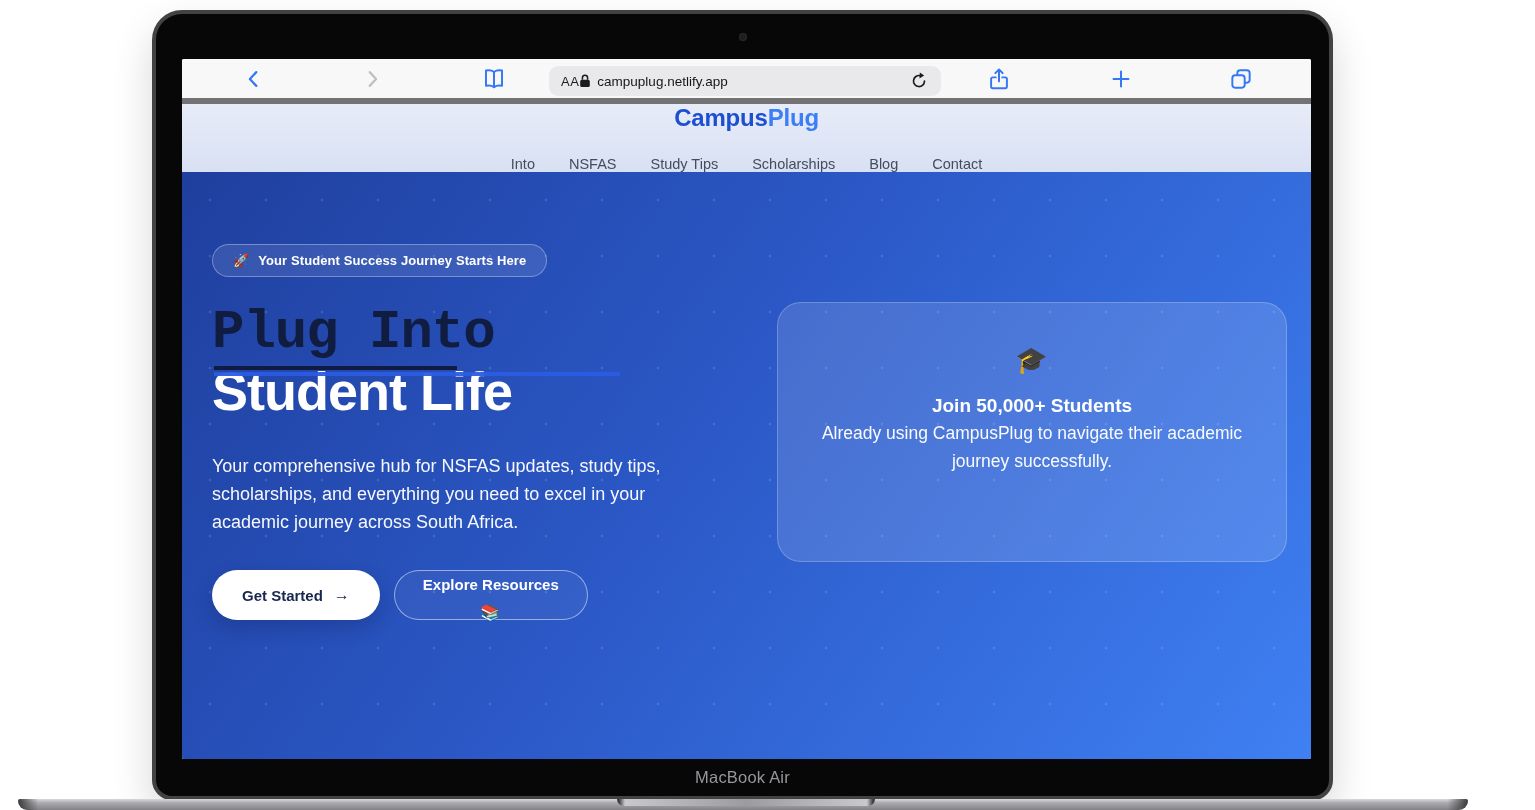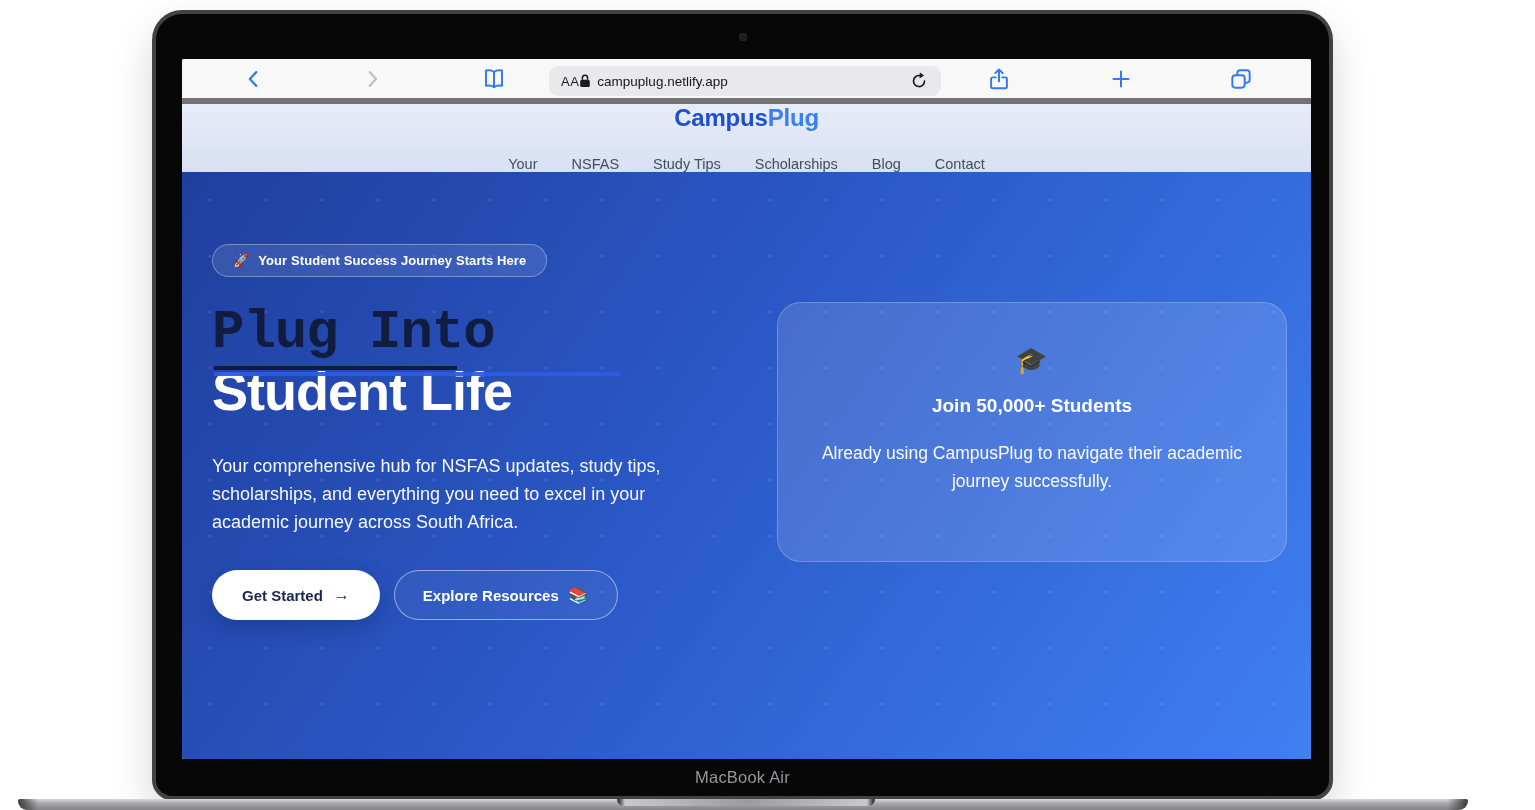--- a/index.html
+++ b/index.html
@@ -180,7 +180,7 @@
           <span class="l1">Campus</span><span class="l2">Plug</span>
         </div>
         <div class="nav">
-          <a>Your</a>
+          <a>Into</a>
           <a>NSFAS</a>
           <a>Study Tips</a>
           <a>Scholarships</a>

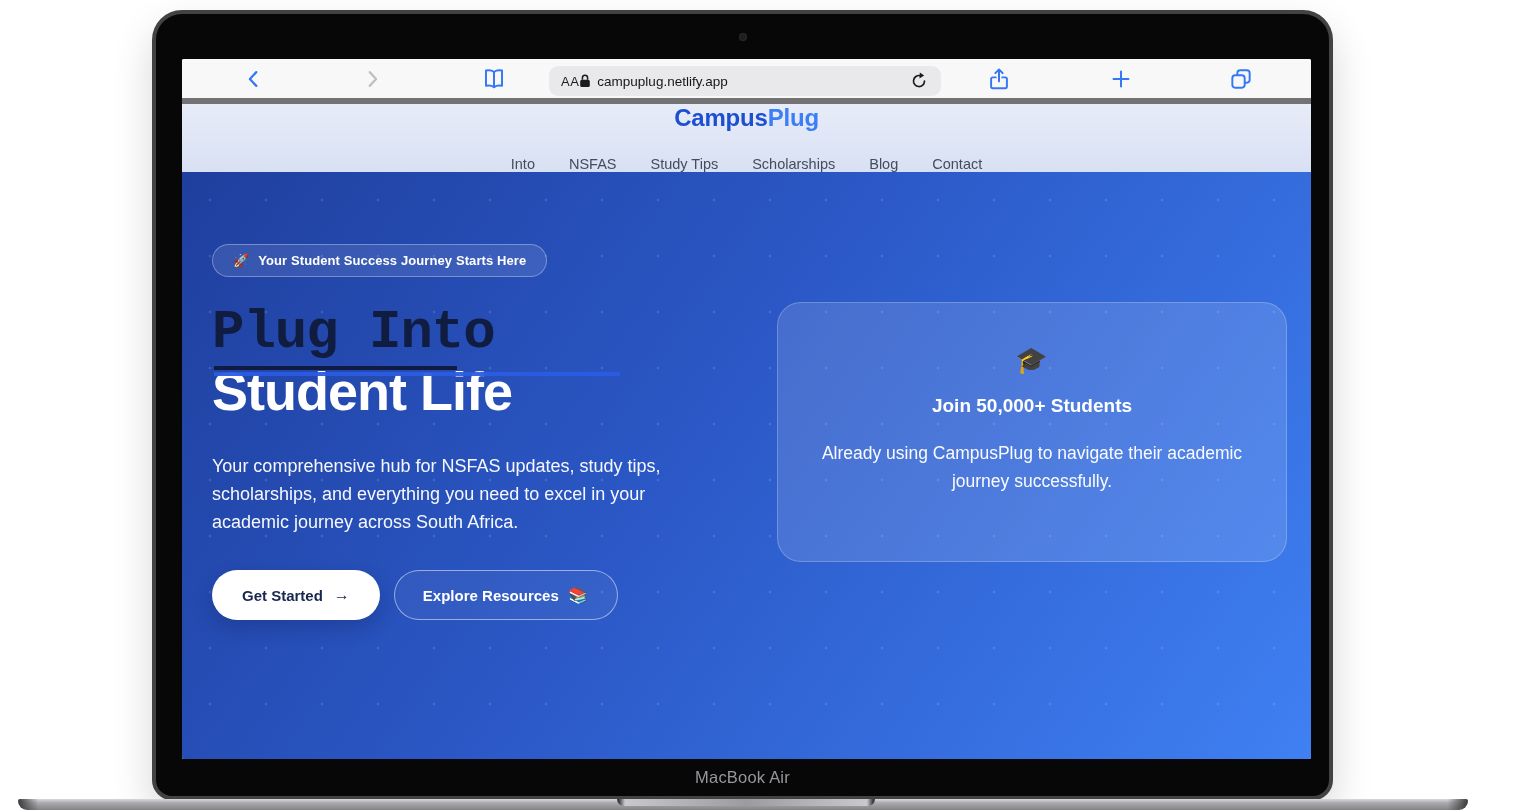--- a/index.html
+++ b/index.html
@@ -92,7 +92,7 @@
     padding-top:44px; }
   .hc-icon { font-size:26px; line-height:26px; }
   .hc-title { margin-top:22px; color:#ffffff; font-size:19px; font-weight:800; }
-  .hc-text { margin-top:22px; width:450px; text-align:center; color:rgba(255,255,255,0.97);
+  .hc-text { margin-top:2px; width:450px; text-align:center; color:rgba(255,255,255,0.97);
     font-size:17.5px; line-height:28px; }
 
   svg { display:block; }

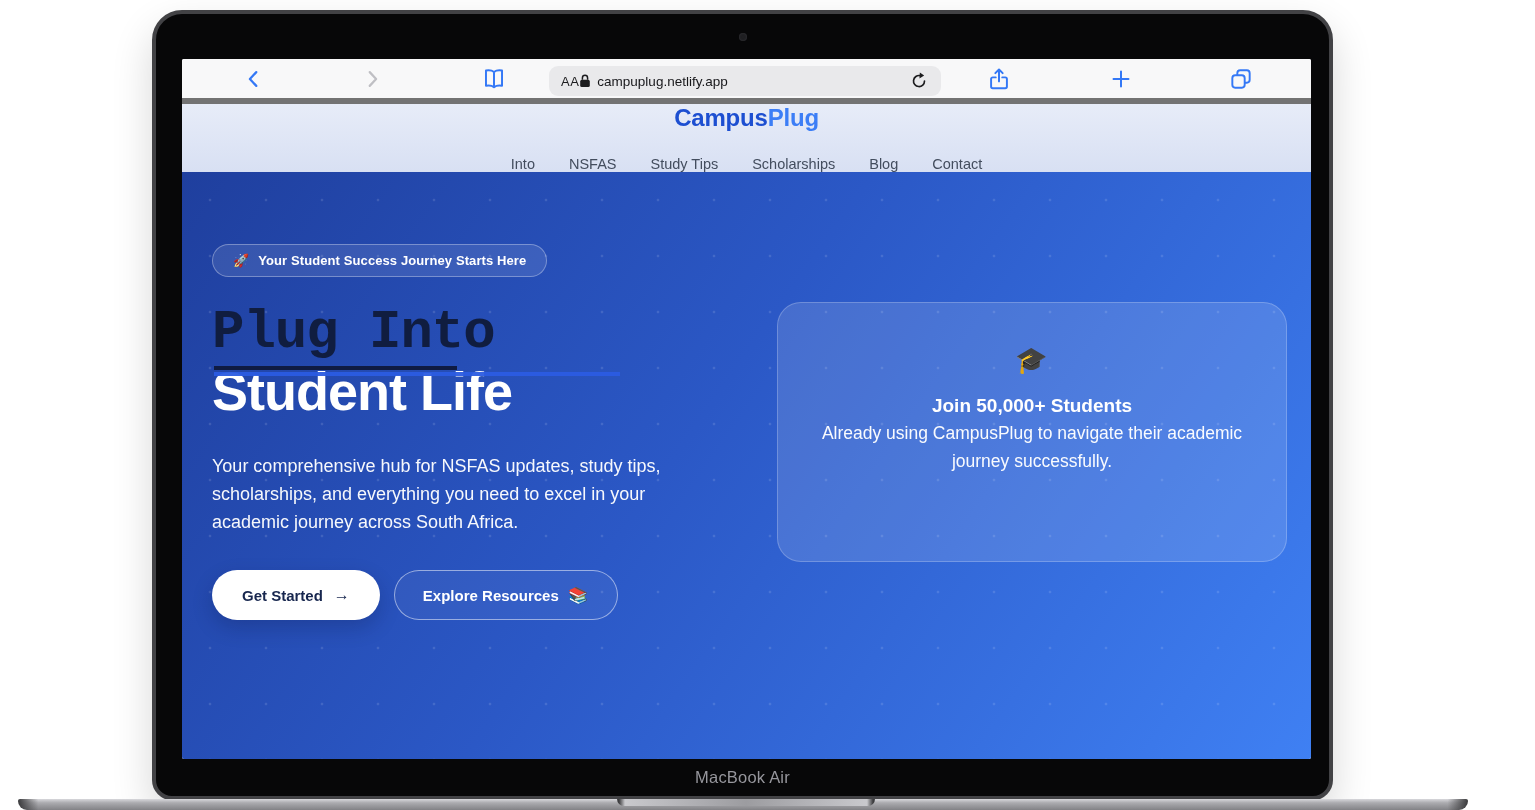--- a/index.html
+++ b/index.html
@@ -83,7 +83,7 @@
     box-shadow:0 8px 20px rgba(8,18,60,0.22); }
   .btn-primary .arrow { font-size:16px; }
   .btn-secondary { background:rgba(255,255,255,0.05); color:#ffffff; padding:5px 28px; gap:10px;
-    border:1.5px solid rgba(255,255,255,0.5); }
+    border:1.5px solid rgba(255,255,255,0.5);flex-direction:column; }
   .btn-secondary .b2-icon { font-size:16px; }
 
   .hero-card { position:absolute; left:595px; top:130px; width:510px; height:260px;

